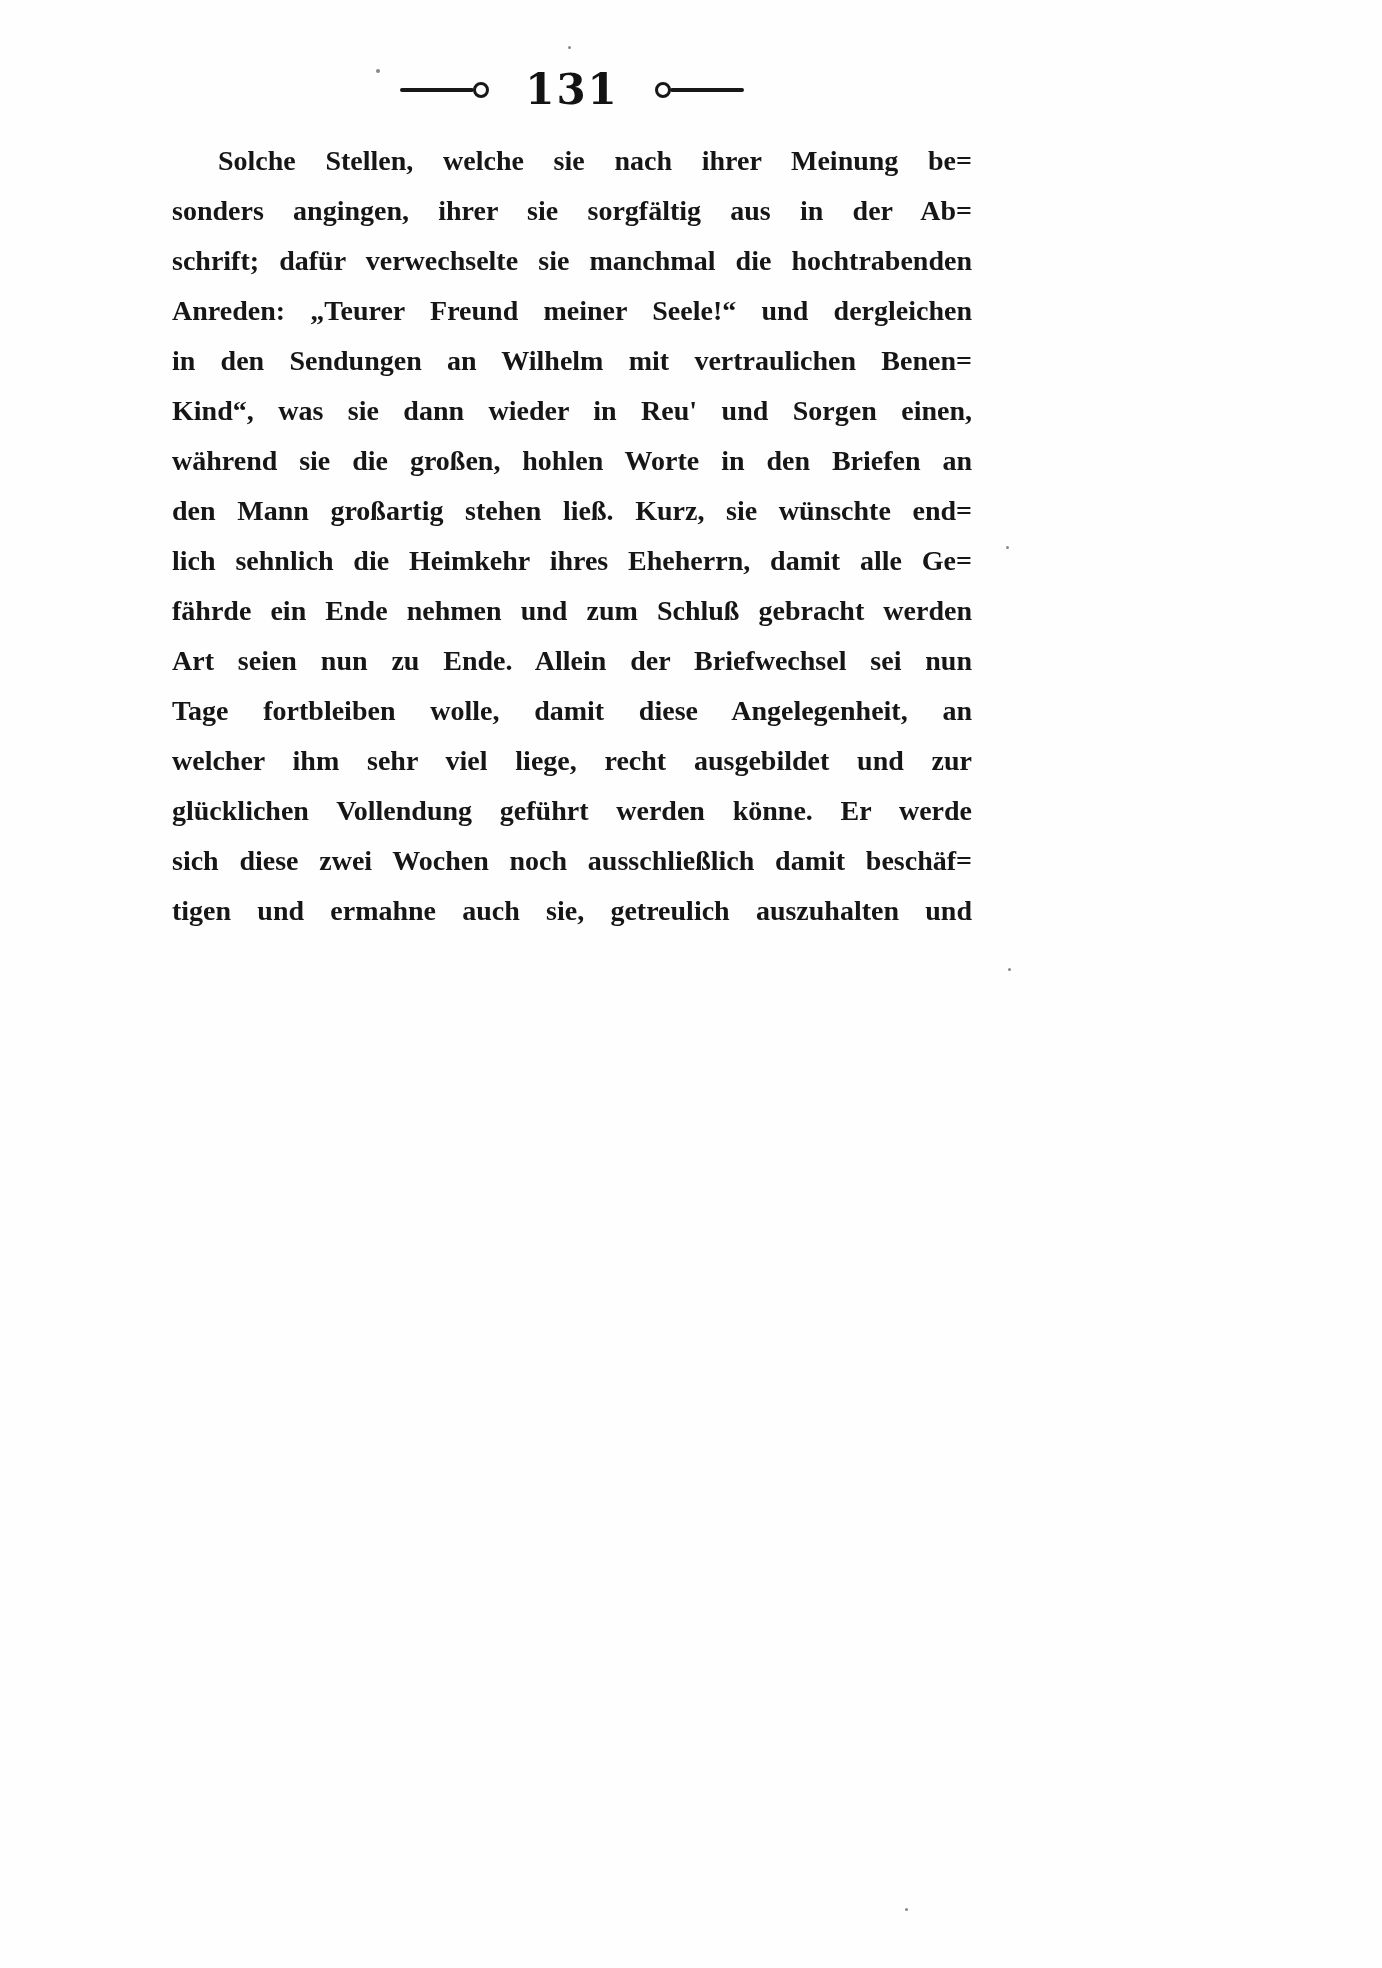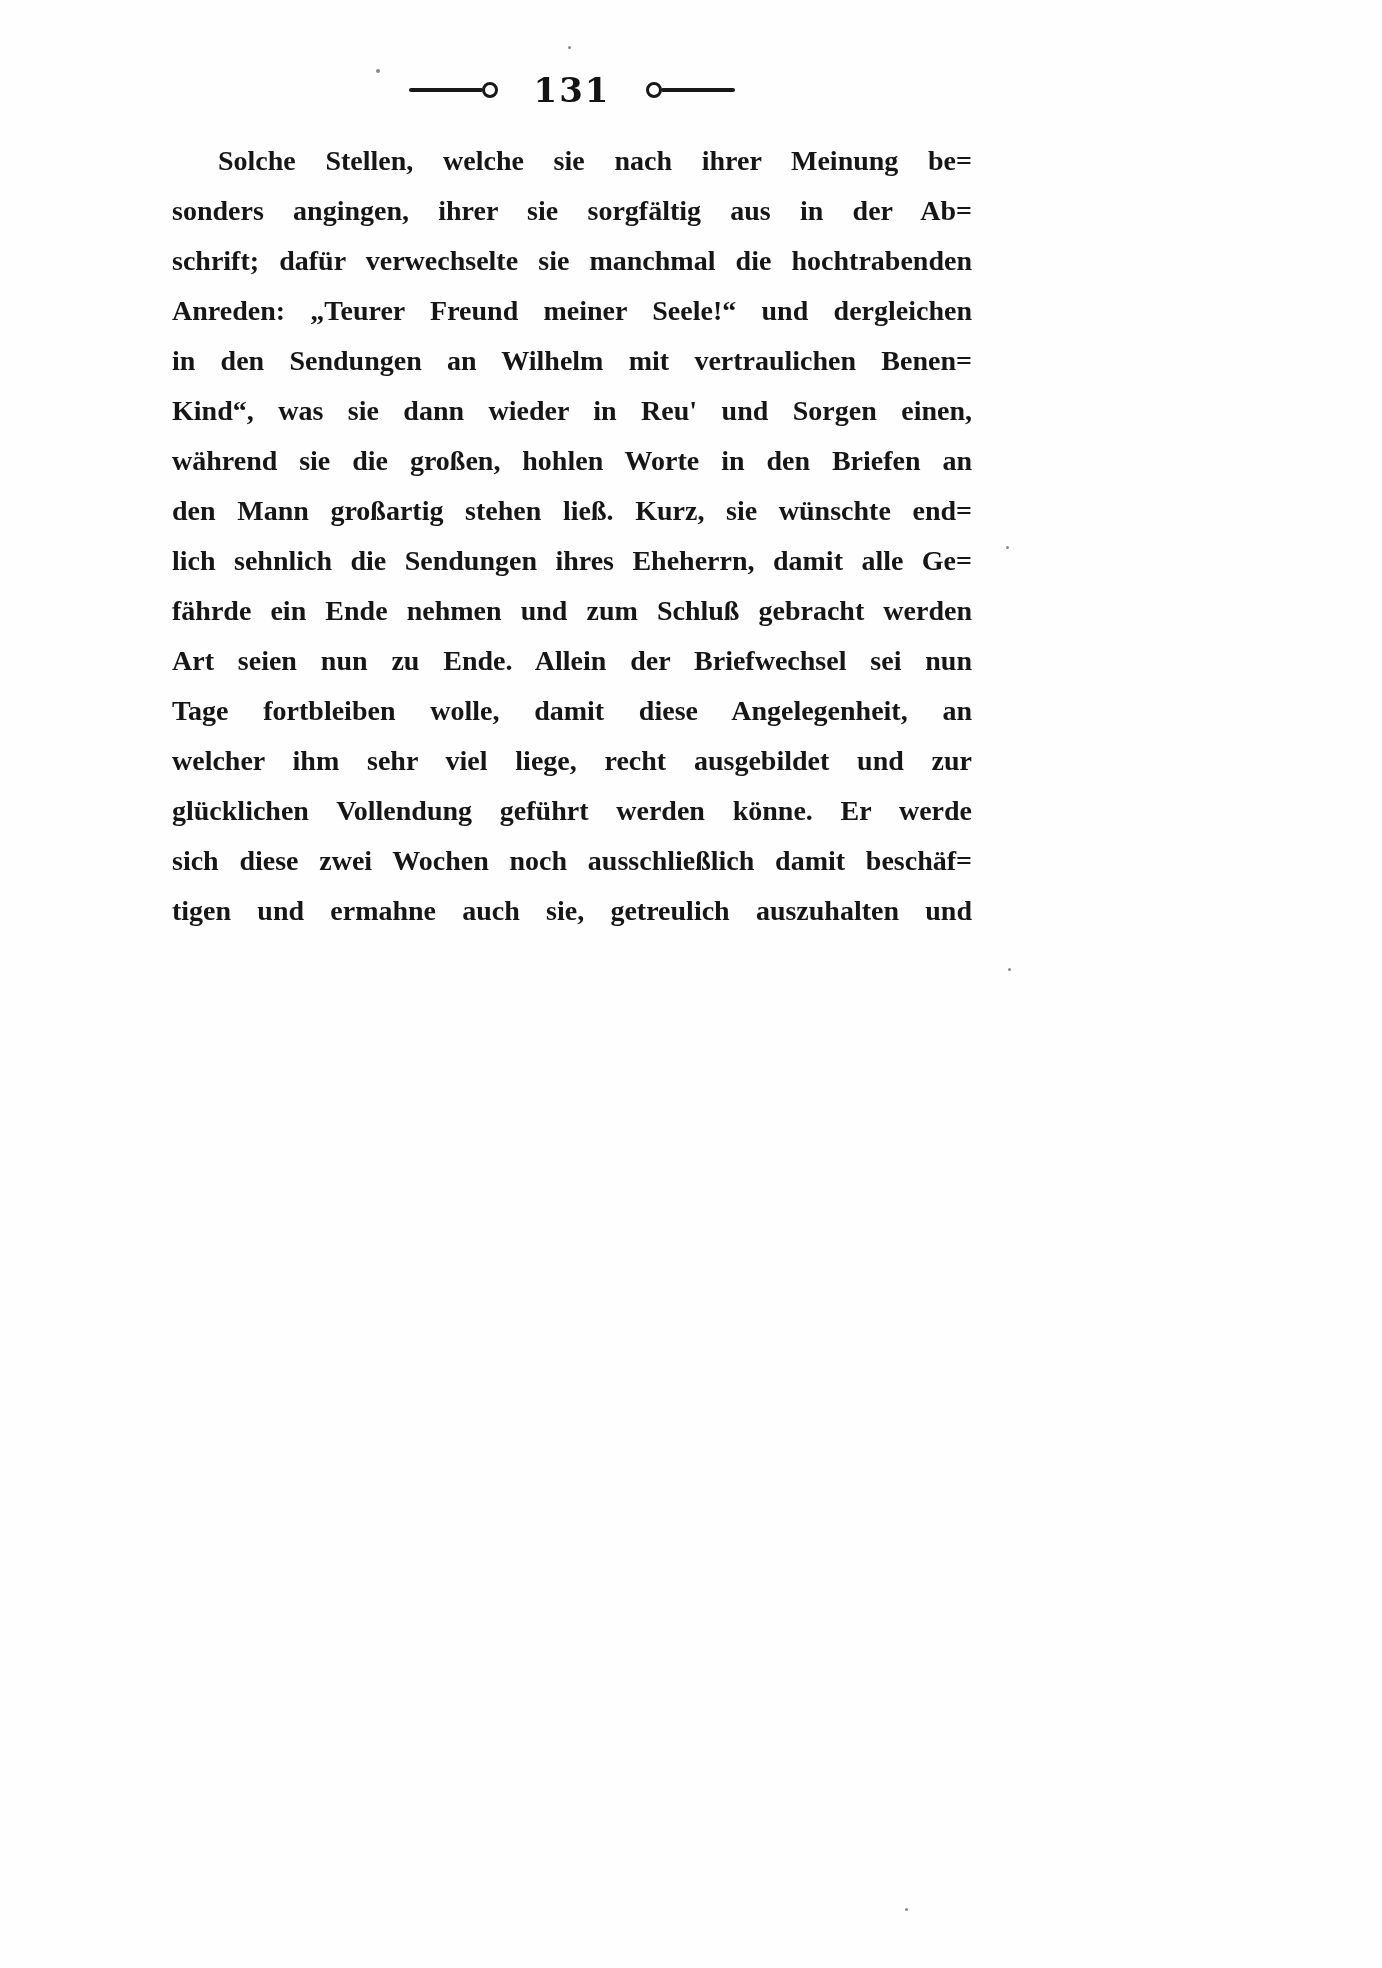--- a/index.html
+++ b/index.html
@@ -52,7 +52,7 @@
   .orn.right .rule { margin-left: -1px; }
   .page-number {
     font-weight: bold;
-    font-size: 34px;
+    font-size: 42px;
     line-height: 1;
     letter-spacing: 2px;
     margin: 0 36px;

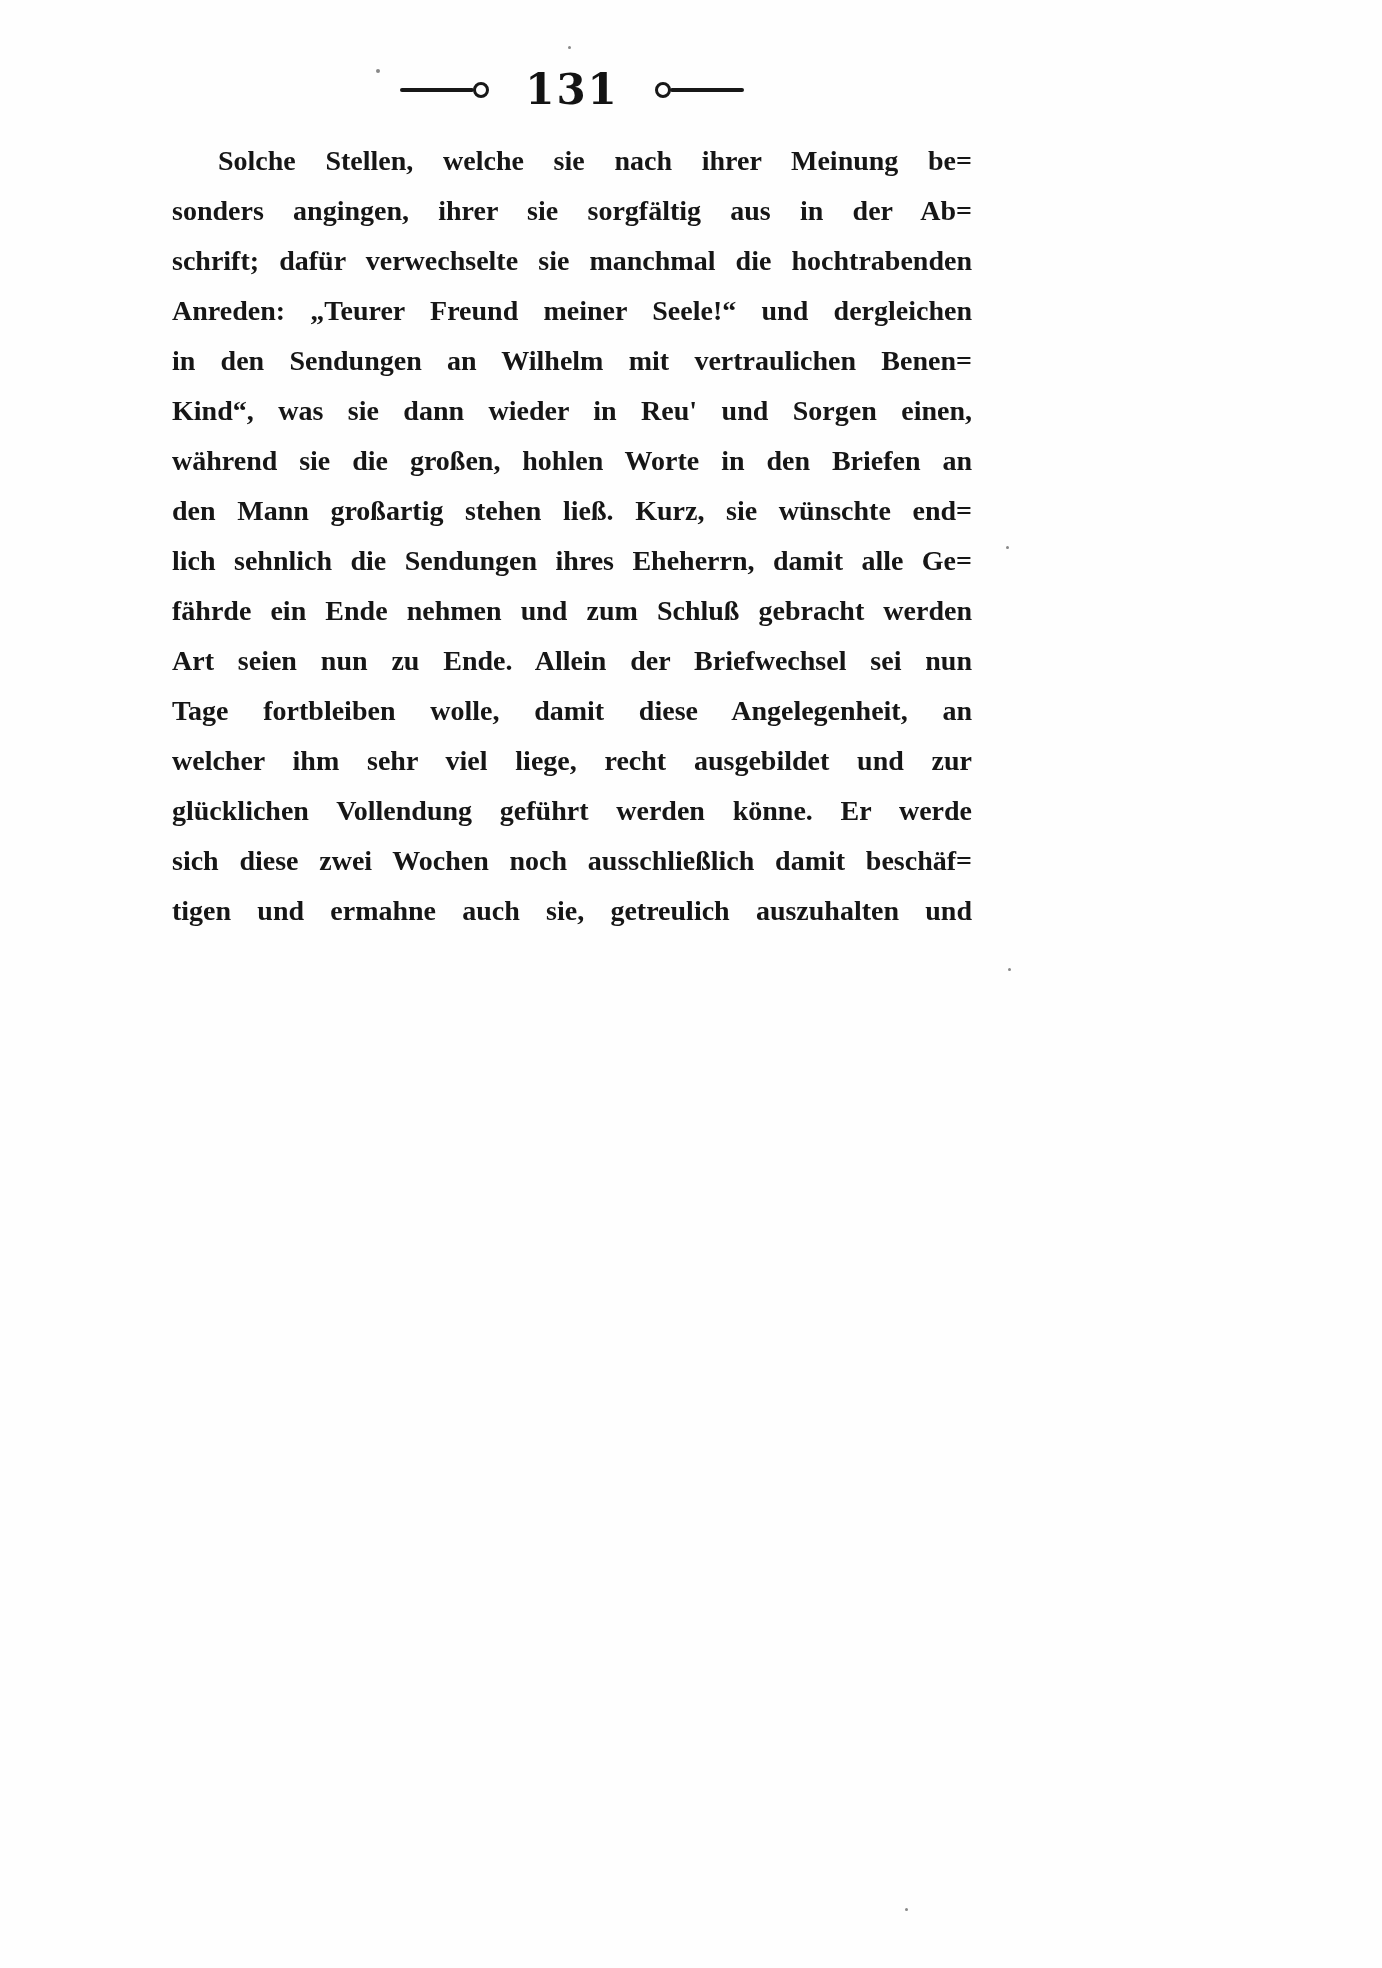--- a/index.html
+++ b/index.html
@@ -117,7 +117,7 @@
         <div class="line">Kind“, was sie dann wieder in Reu' und Sorgen einen,</div>
         <div class="line">während sie die großen, hohlen Worte in den Briefen an</div>
         <div class="line">den Mann großartig stehen ließ.  Kurz, sie wünschte end=</div>
-        <div class="line">lich sehnlich die Sendungen ihres Eheherrn, damit alle Ge=</div>
+        <div class="line">lich sehnlich die Heimkehr ihres Eheherrn, damit alle Ge=</div>
         <div class="line">fährde ein Ende nehmen und zum Schluß gebracht werden</div>
         <div class="line">Art seien nun zu Ende.  Allein der Briefwechsel sei nun</div>
         <div class="line">Tage fortbleiben wolle, damit diese Angelegenheit, an</div>

